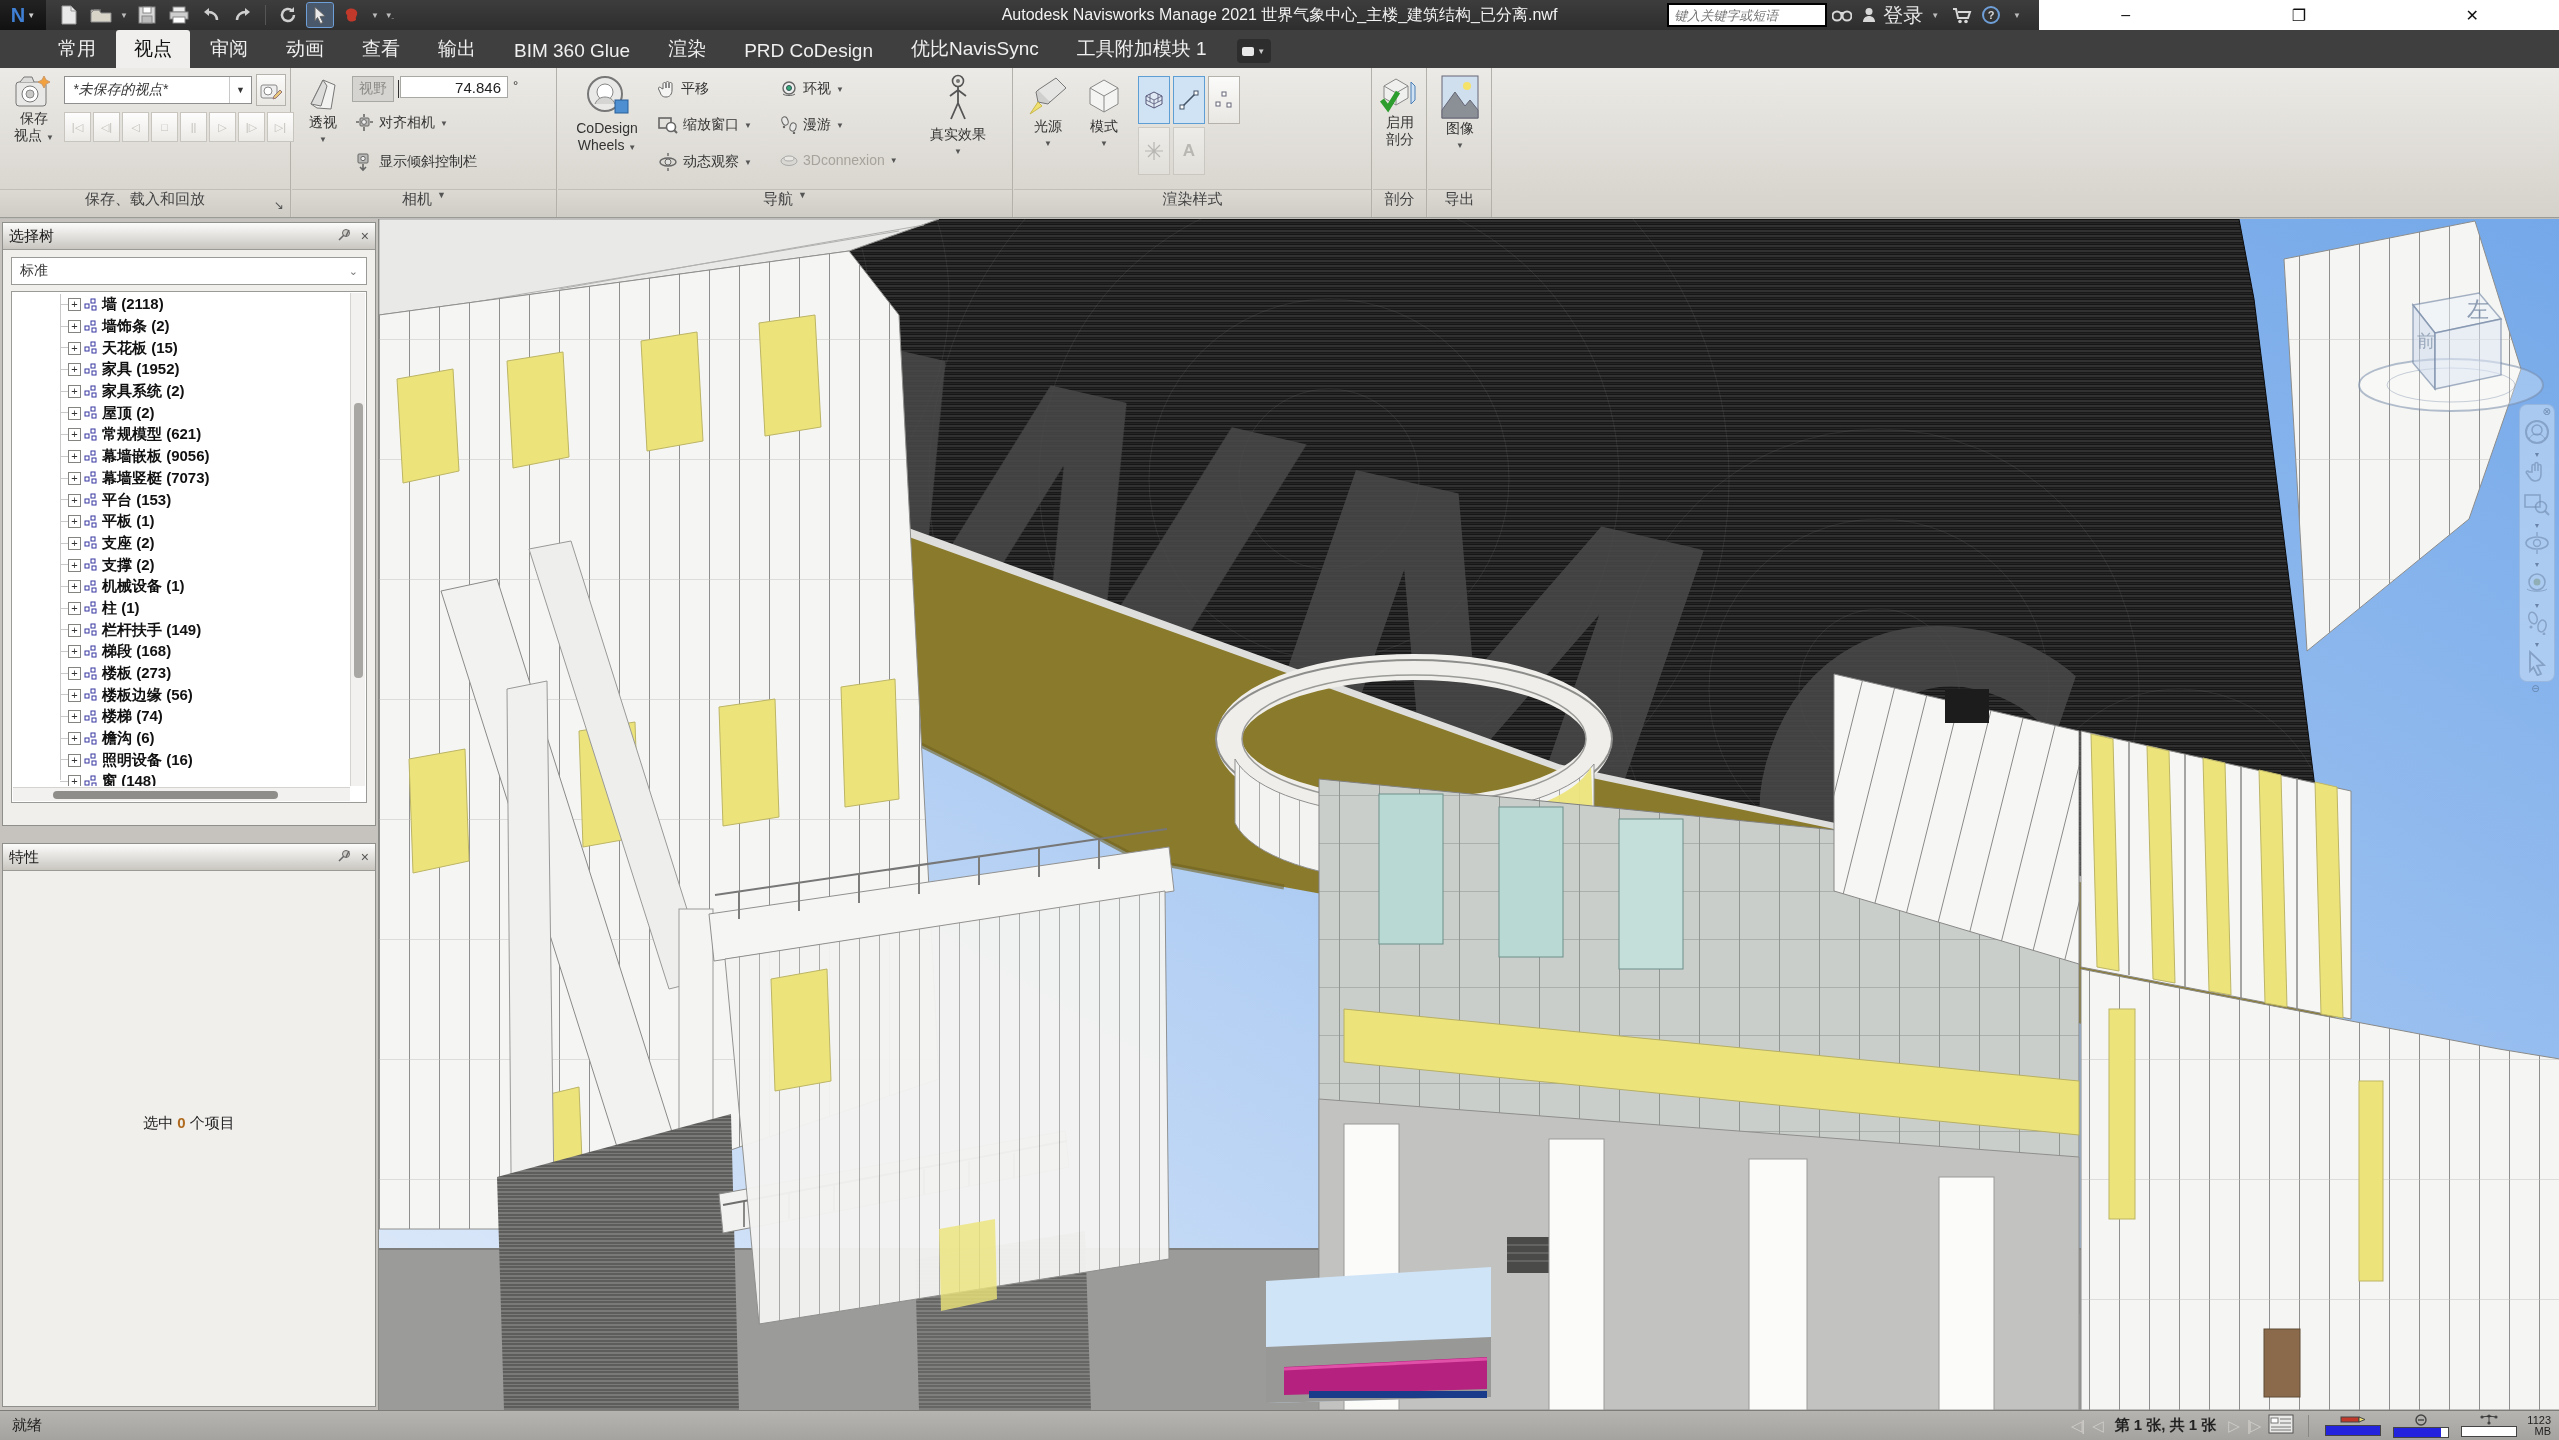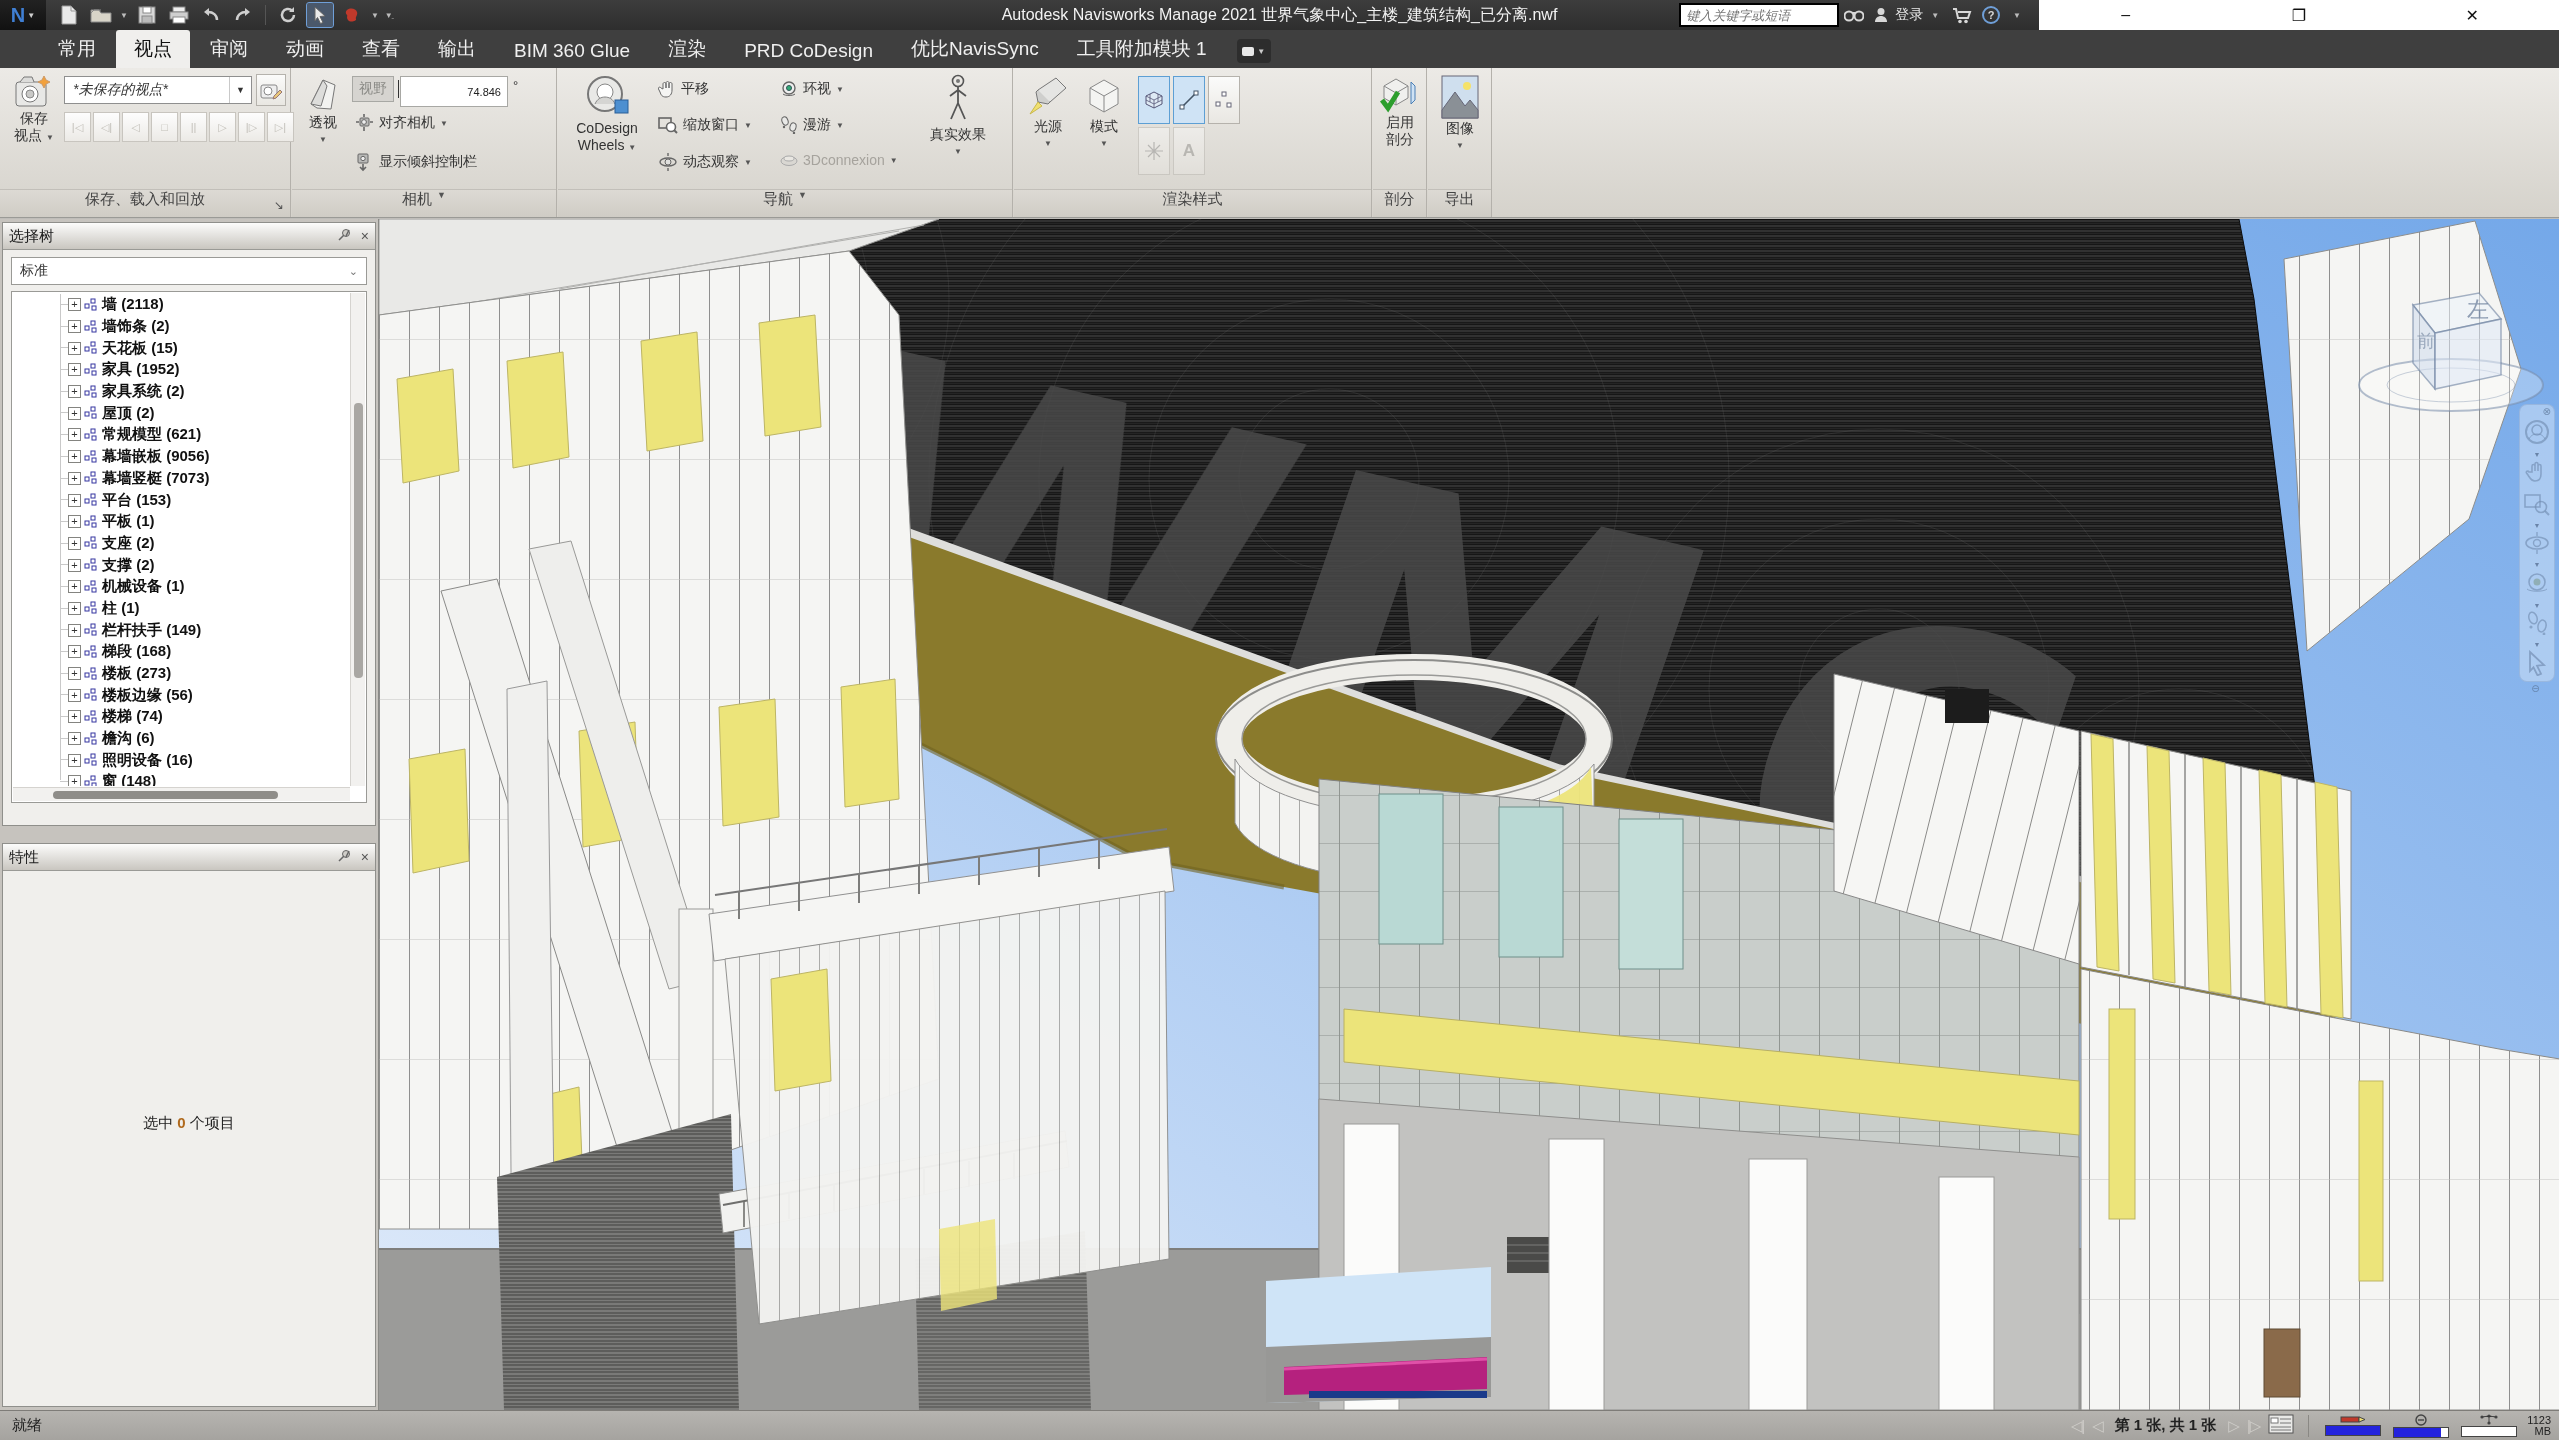--- a/index.html
+++ b/index.html
@@ -24,7 +24,7 @@
   .searchbox { width:160px; height:24px; background:#fff; border:2px solid #000; color:#777;
     font-style:italic; font-size:13px; padding:0 5px; }
   .tbicon { display:flex; align-items:center; justify-content:center; margin:0 5px; color:#d8d8d8; font-size:13px; }
-  .signin { color:#e8e8e8; font-size:14px; margin-left:2px; }
+  .signin { color:#e8e8e8; font-size:20px; margin-left:2px; }
   .tb-dd { color:#bbb; font-size:8px; margin:0 8px; }
   .winctl { width:520px; height:30px; background:#fff; display:flex; align-items:center;
     justify-content:space-around; color:#111; font-size:16px; margin-left:10px; }

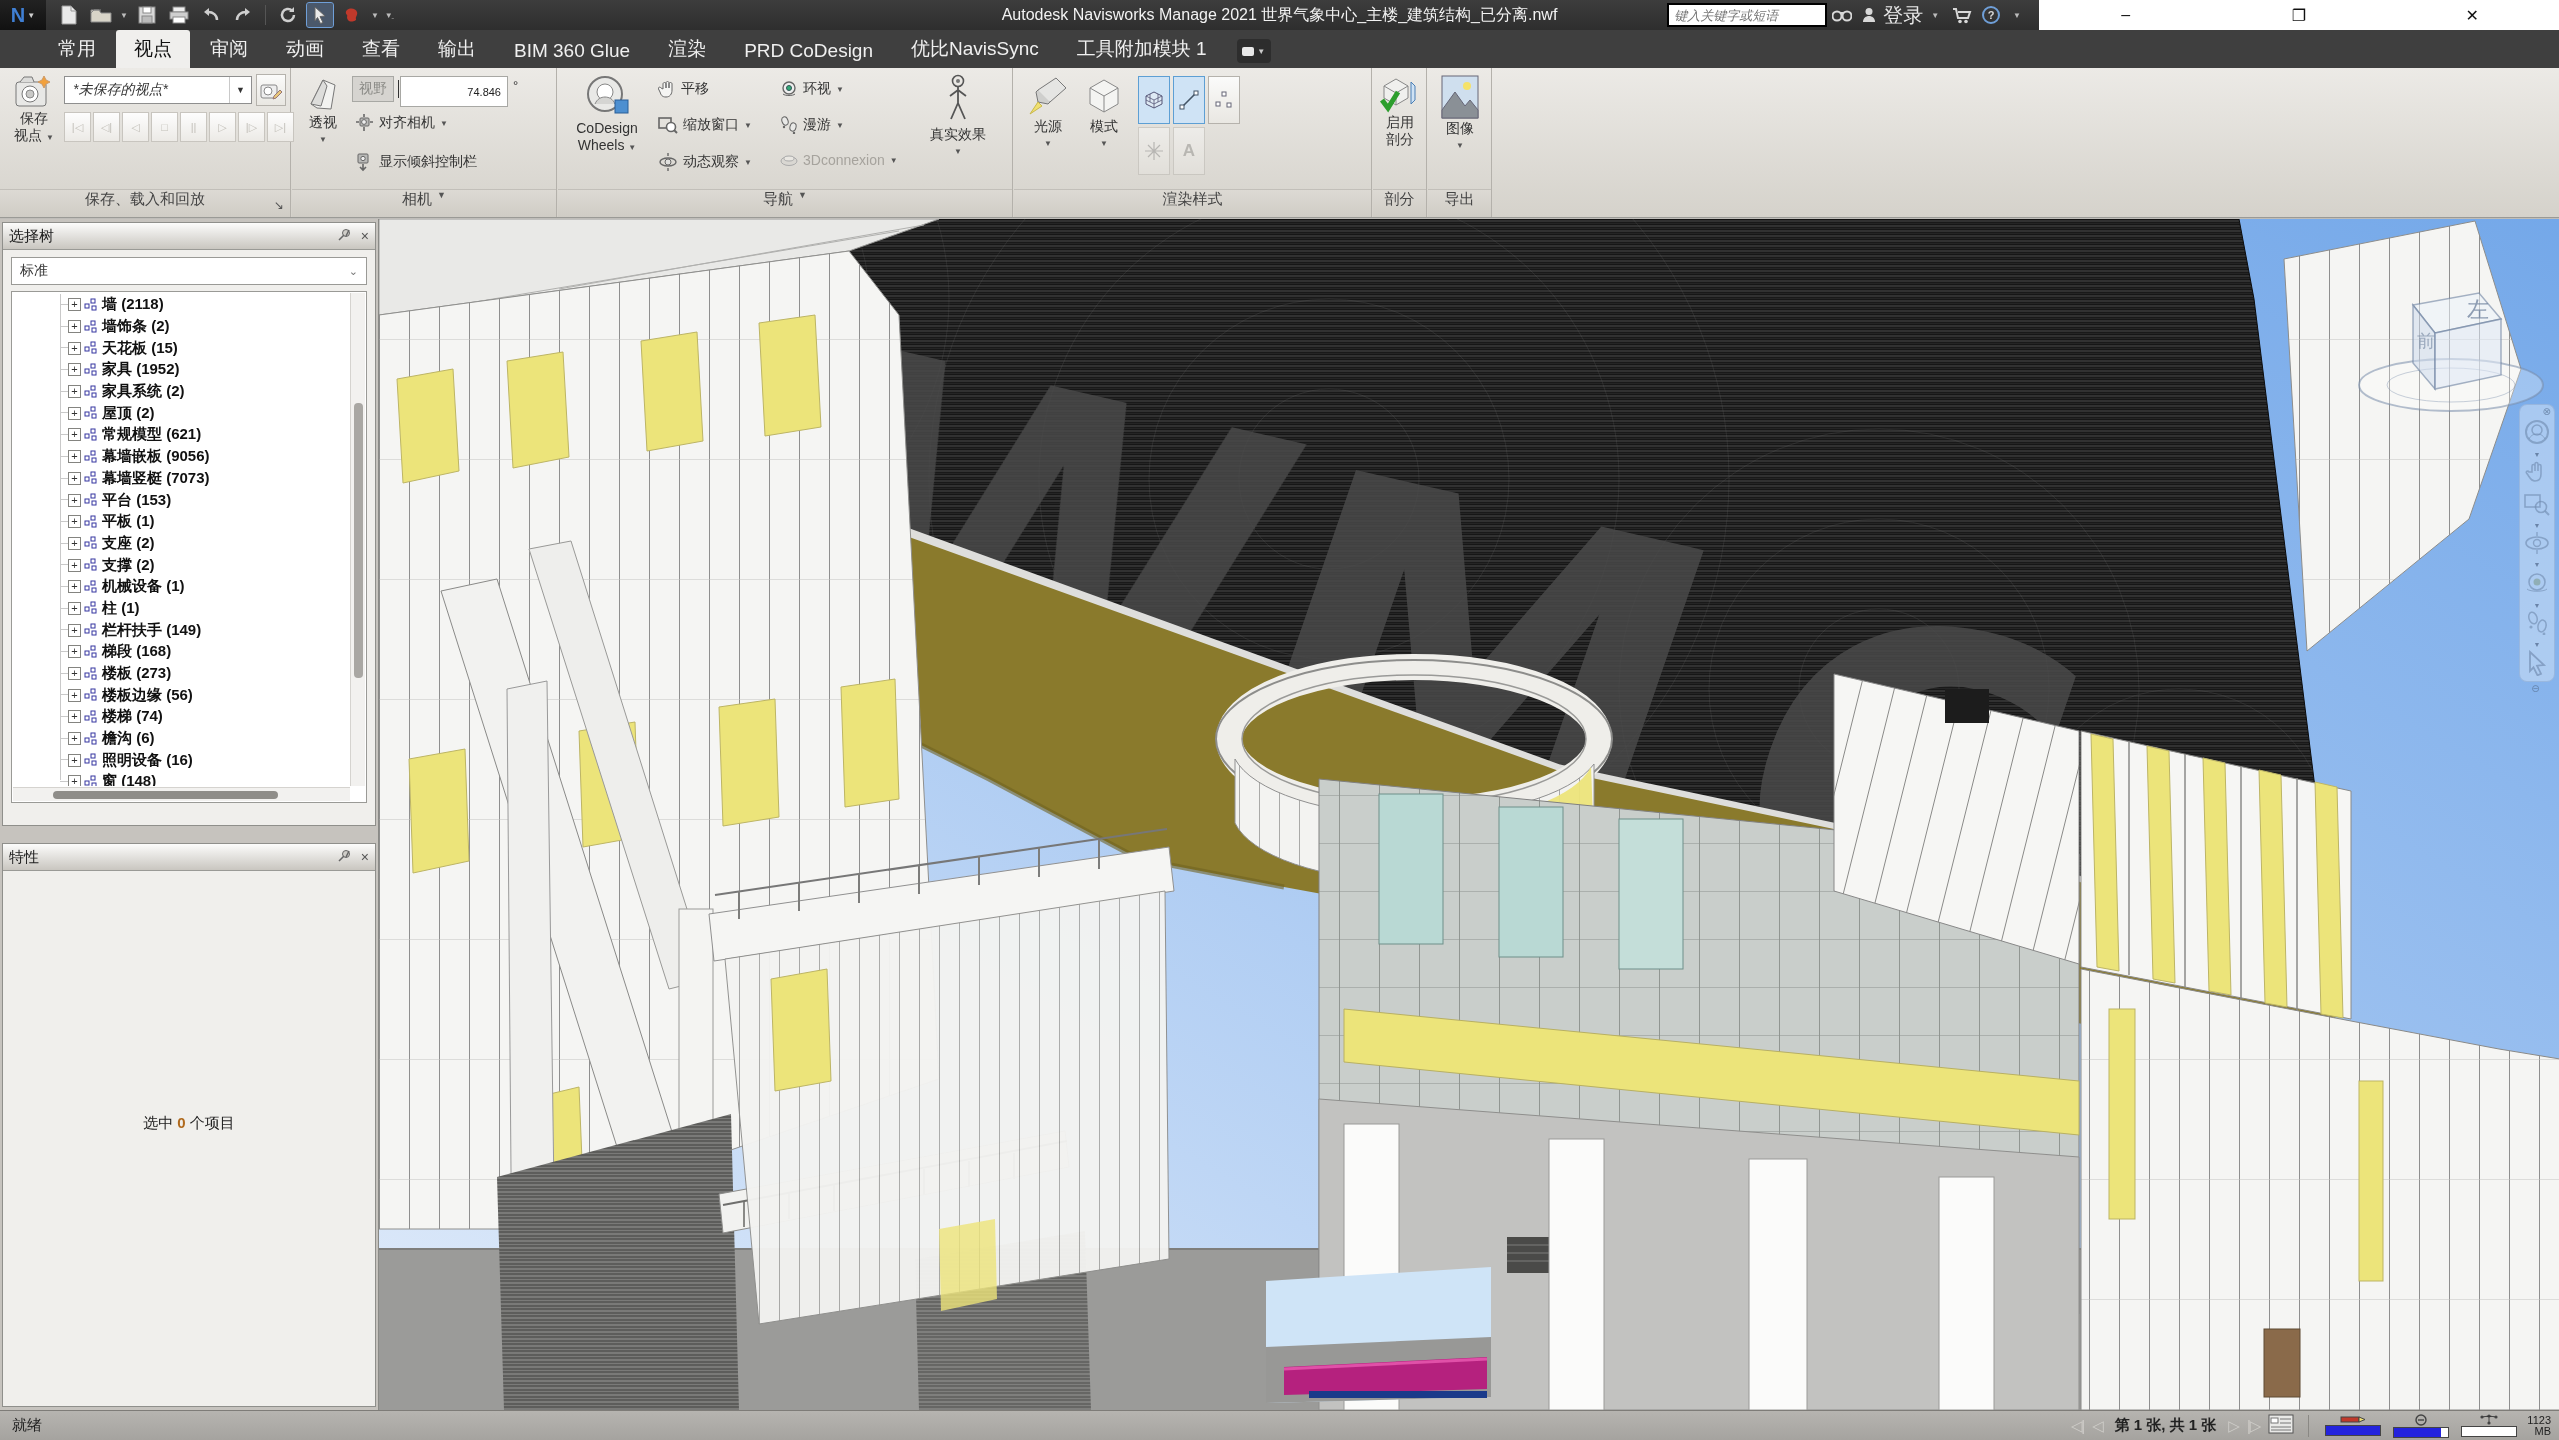--- a/index.html
+++ b/index.html
@@ -64,8 +64,8 @@
     color:#c3c0ba; font-size:11px; display:flex; align-items:center; justify-content:center; }
   .fovchip { position:absolute; height:26px; background:#d6d4d0; border:1px solid #a8a8a4;
     color:#8a8a86; font-size:14px; display:flex; align-items:center; padding:0 6px; }
-  .fovval { position:absolute; height:31px; background:#fff; border:1px solid #a8a8a4;
-    font-size:11px; color:#222; display:flex; align-items:center; justify-content:flex-end; padding:0 6px; }
+  .fovval { position:absolute; height:22px; background:#fff; border:1px solid #a8a8a4;
+    font-size:15px; color:#222; display:flex; align-items:center; justify-content:flex-end; padding:0 6px; }
   .fovcaret { position:absolute; width:1px; height:18px; background:#333; }
   .fovdeg { position:absolute; font-size:13px; color:#333; }
   .togglegrid { position:absolute; display:grid; grid-template-columns:32px 32px 32px; grid-auto-rows:48px; gap:3px; }

